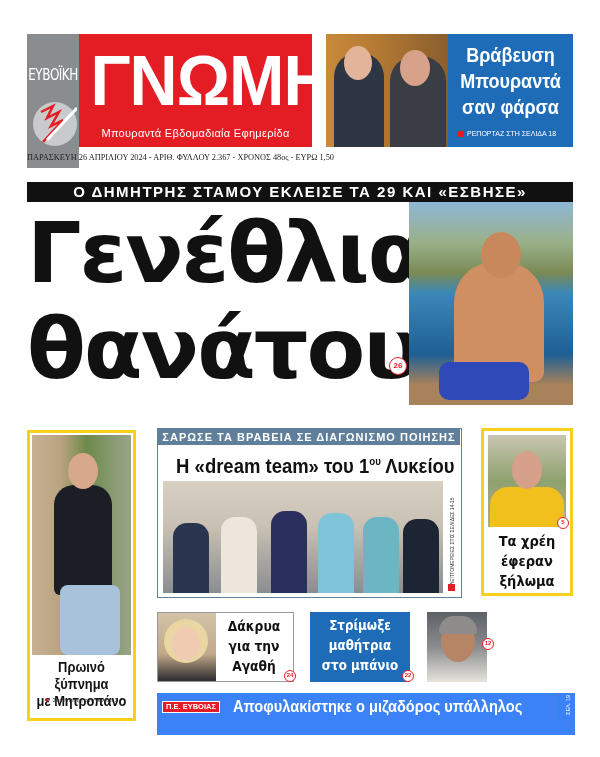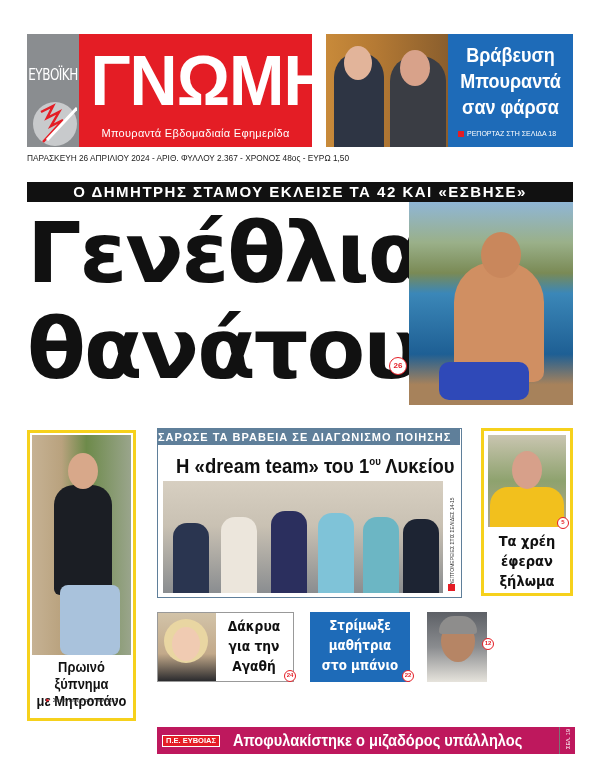--- a/index.html
+++ b/index.html
@@ -7,7 +7,7 @@
   .abs { position: absolute; }
 
   
-  .mast-grey { left: 27px; top: 34px; width: 52px; height: 113px; background: #8a8d90; }
+  .mast-grey { left: 27px; top: 34px; width: 52px; height: 134px; background: #8a8d90; }
   .mast-grey .eyv { position: absolute; top: 34px; left: 0; width: 52px; text-align: center; color: #fff; font-size: 12px; font-family: "DejaVu Sans", sans-serif; letter-spacing: -0.5px; transform: scaleY(1.3); }
   .mast-grey .bolt { position: absolute; left: 6px; top: 68px; width: 44px; height: 44px; border-radius: 50%; background: #c8cacc; }
   .mast-red { left: 79px; top: 34px; width: 233px; height: 113px; background: #e41d25; }

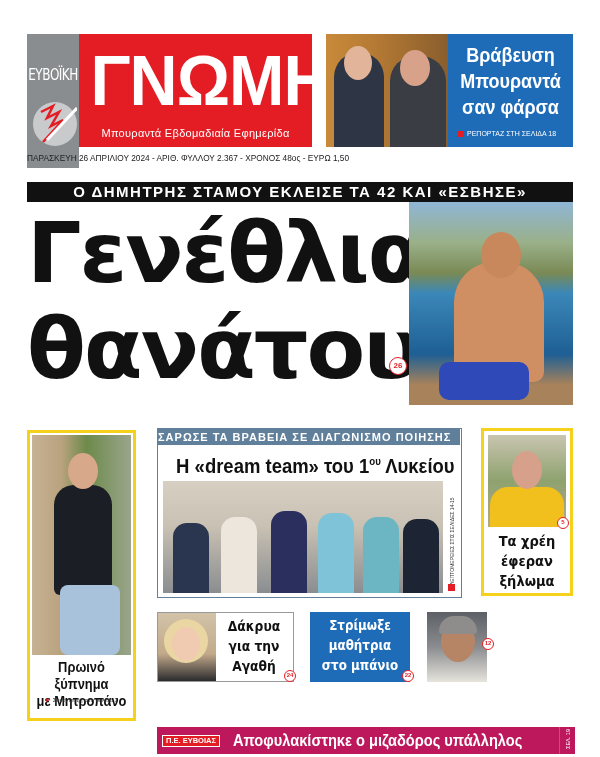--- a/index.html
+++ b/index.html
@@ -13,7 +13,7 @@
   .mast-red { left: 79px; top: 34px; width: 233px; height: 113px; background: #e41d25; }
   .mast-red .title { position: absolute; left: 6px; top: 2px; width: 222px; text-align: center; color: #fff; font-size: 70px; font-weight: bold; font-family: "Liberation Sans", sans-serif; transform: scaleX(0.95); letter-spacing: -1px; line-height: 90px; }
   .mast-red .sub { position: absolute; left: 0; top: 93px; width: 233px; text-align: center; color: #fff; font-size: 11px; letter-spacing: 0.3px; }
-  .dateline { left: 27px; top: 153px; width: 290px; font-size: 8.3px; color: #222; white-space: nowrap; font-family: Liberation Sans, sans-serif; }
+  .dateline { left: 27px; top: 153px; width: 290px; font-size: 8.3px; color: #222; white-space: nowrap; font-family: Liberation Serif, serif; }
 
   
   .promo-photo { left: 326px; top: 34px; width: 122px; height: 113px; background: linear-gradient(90deg,#c88a3a 0%,#b57a34 40%,#8a5e2d 100%); overflow: hidden; }

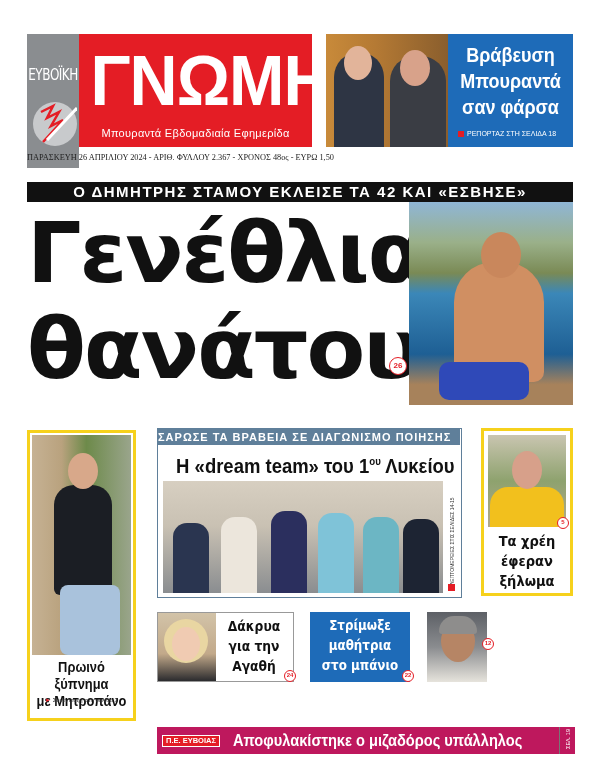--- a/index.html
+++ b/index.html
@@ -118,7 +118,7 @@
   <div class="ref"><span class="sq"></span><span>ΡΕΠΟΡΤΑΖ ΣΤΗ ΣΕΛΙΔΑ 18</span></div>
 </div>
 
-<div class="abs kicker">Ο ΔΗΜΗΤΡΗΣ ΣΤΑΜΟΥ ΕΚΛΕΙΣΕ ΤΑ 42 ΚΑΙ «ΕΣΒΗΣΕ»</div>
+<div class="abs kicker">Ο ΔΗΜΗΤΡΗΣ ΣΤΑΜΟΥ ΕΚΛΕΙΣΕ ΤΑ 29 ΚΑΙ «ΕΣΒΗΣΕ»</div>
 <div class="abs headline">
   <div>Γενέθλια</div>
   <div>θανάτου</div>

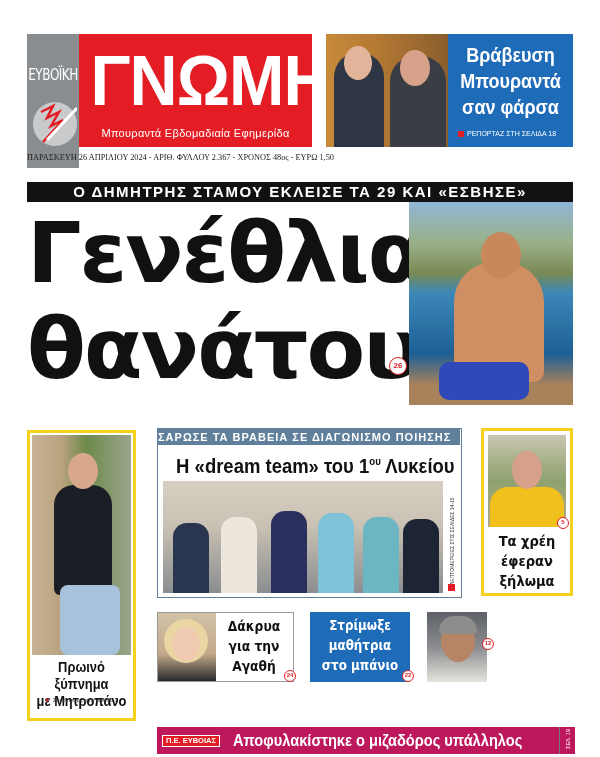--- a/index.html
+++ b/index.html
@@ -47,7 +47,7 @@
 
   
   .center-box { left: 157px; top: 428px; width: 305px; height: 170px; border: 1.5px solid #5f7f9a; background:#fff; }
-  .center-kicker { position:absolute; left:0; top:0; width:302px; height:16px; background:#5f7f9a; color:#fff; font-size:11px; font-weight:bold; line-height:16px; letter-spacing:1px; white-space:nowrap; }
+  .center-kicker { position:absolute; left:0; top:0; width:302px; height:16px; background:#5f7f9a; color:#fff; font-size:11px; font-weight:bold; text-align:center; line-height:16px; letter-spacing:1px; white-space:nowrap; }
   .center-title { position:absolute; left:0; top:16px; width:302px; text-align:center; font-size:21px; font-weight:bold; color:#111; line-height:32px; transform: scaleX(0.88); white-space:nowrap; }
   .center-title sup { font-size:11px; }
   .center-photo { position:absolute; left:5px; top:52px; width:280px; height:112px; background: linear-gradient(180deg,#d7cfc1 0%,#c9c1b3 40%,#8a8d90 100%); overflow:hidden; }

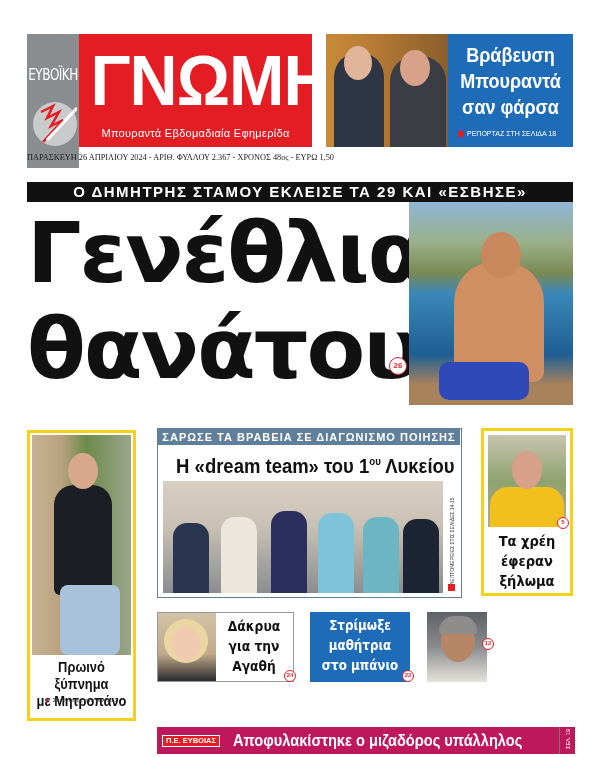--- a/index.html
+++ b/index.html
@@ -79,7 +79,7 @@
   .b3 .txt { position:absolute; left:2px; top:3px; width:81px; text-align:center; font-size:14px; font-weight:bold; line-height:20px; color:#fff; font-family: "DejaVu Sans", sans-serif; transform: scaleX(0.85); }
 
   
-  .bottom-bar { left: 157px; top: 727px; width: 418px; height: 27px; background:#be185d; }
+  .bottom-bar { left: 157px; top: 693px; width: 418px; height: 42px; background:#3b82f6; }
   .bottom-bar .tag { position:absolute; left:5px; top:8px; height:12px; padding:0 3px; background:#e41d25; border:1px solid #fff; color:#fff; font-size:7.5px; font-weight:bold; line-height:10px; white-space:nowrap; }
   .bottom-bar .hl { position:absolute; left:76px; top:0; width:320px; color:#fff; font-size:17px; font-weight:bold; line-height:27px; white-space:nowrap; transform: scaleX(0.86); transform-origin:left; }
   .bottom-bar .pg { position:absolute; right:0; top:0; width:16px; height:27px; border-left:1px solid #777; }

